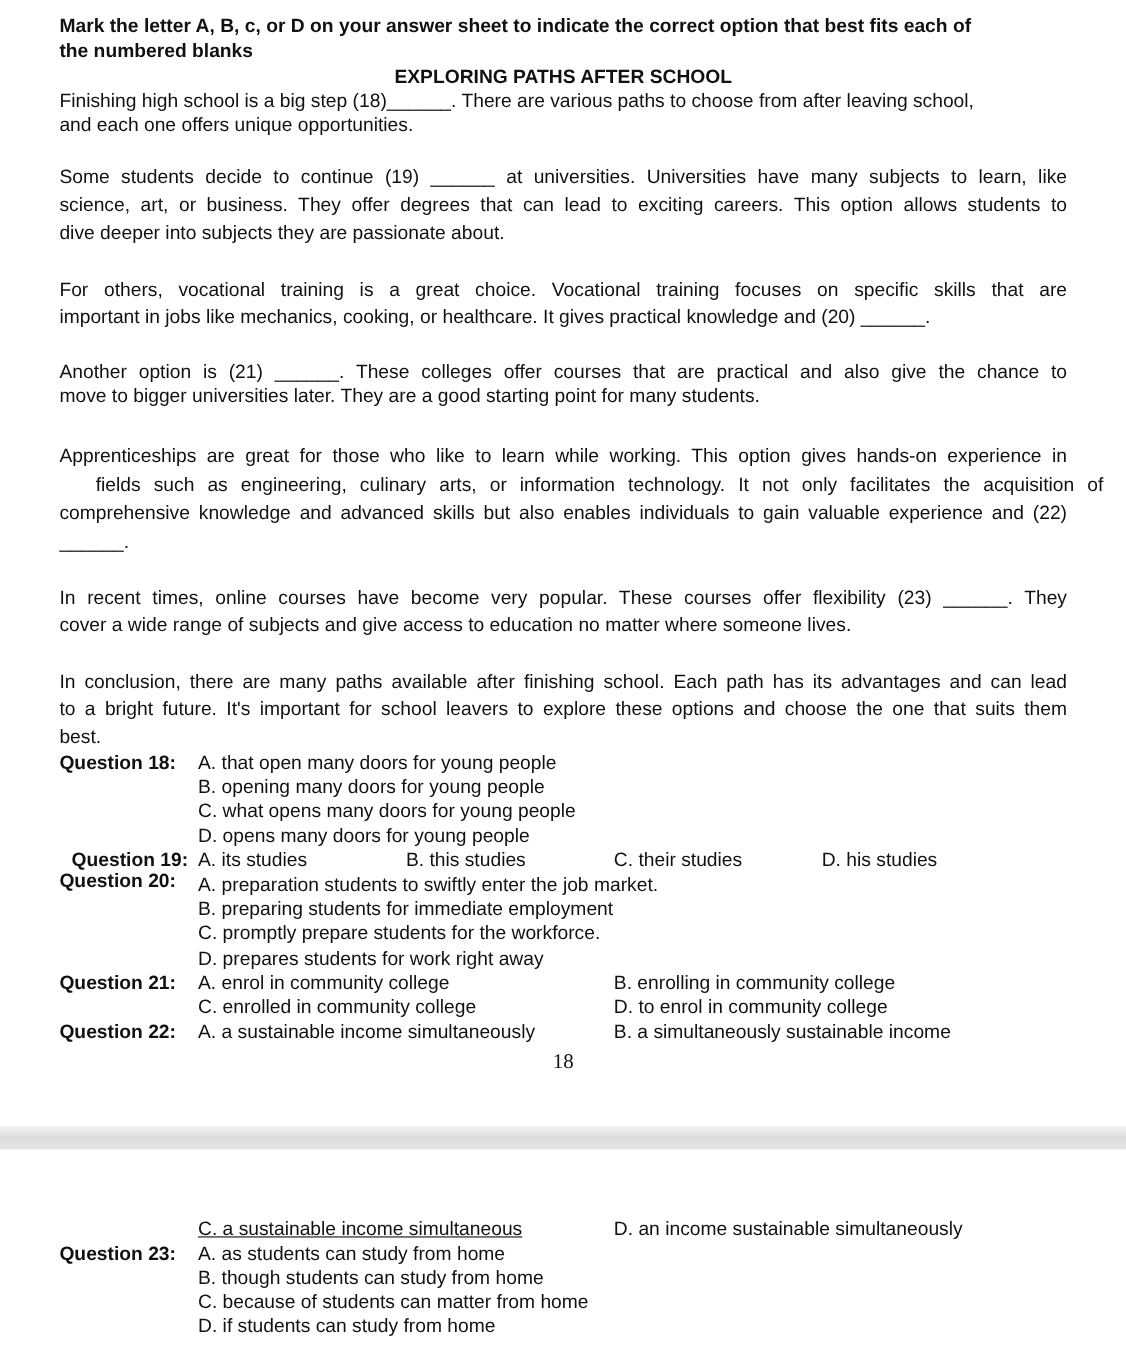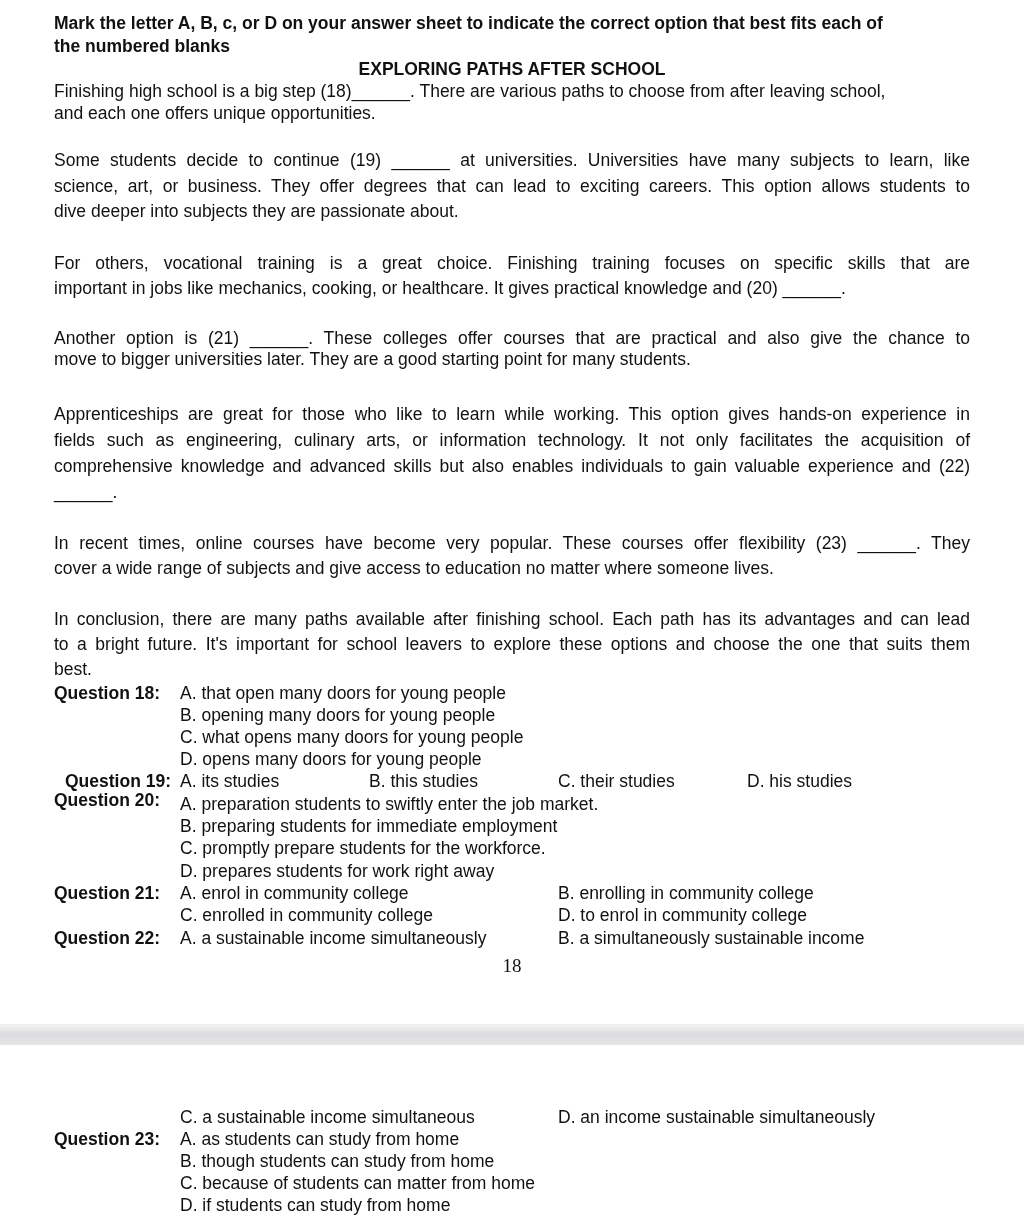--- a/index.html
+++ b/index.html
@@ -34,7 +34,7 @@
   <div class="line justify" style="top:175px;">science, art, or business. They offer degrees that can lead to exciting careers. This option allows students to</div>
   <div class="line" style="top:200px;">dive deeper into subjects they are passionate about.</div>
 
-  <div class="line justify" style="top:252px;">For others, vocational training is a great choice. Finishing training focuses on specific skills that are</div>
+  <div class="line justify" style="top:252px;">For others, vocational training is a great choice. Vocational training focuses on specific skills that are</div>
   <div class="line" style="top:277px;">important in jobs like mechanics, cooking, or healthcare. It gives practical knowledge and (20) ______.</div>
 
   <div class="line justify" style="top:327px;">Another option is (21) ______. These colleges offer courses that are practical and also give the chance to</div>

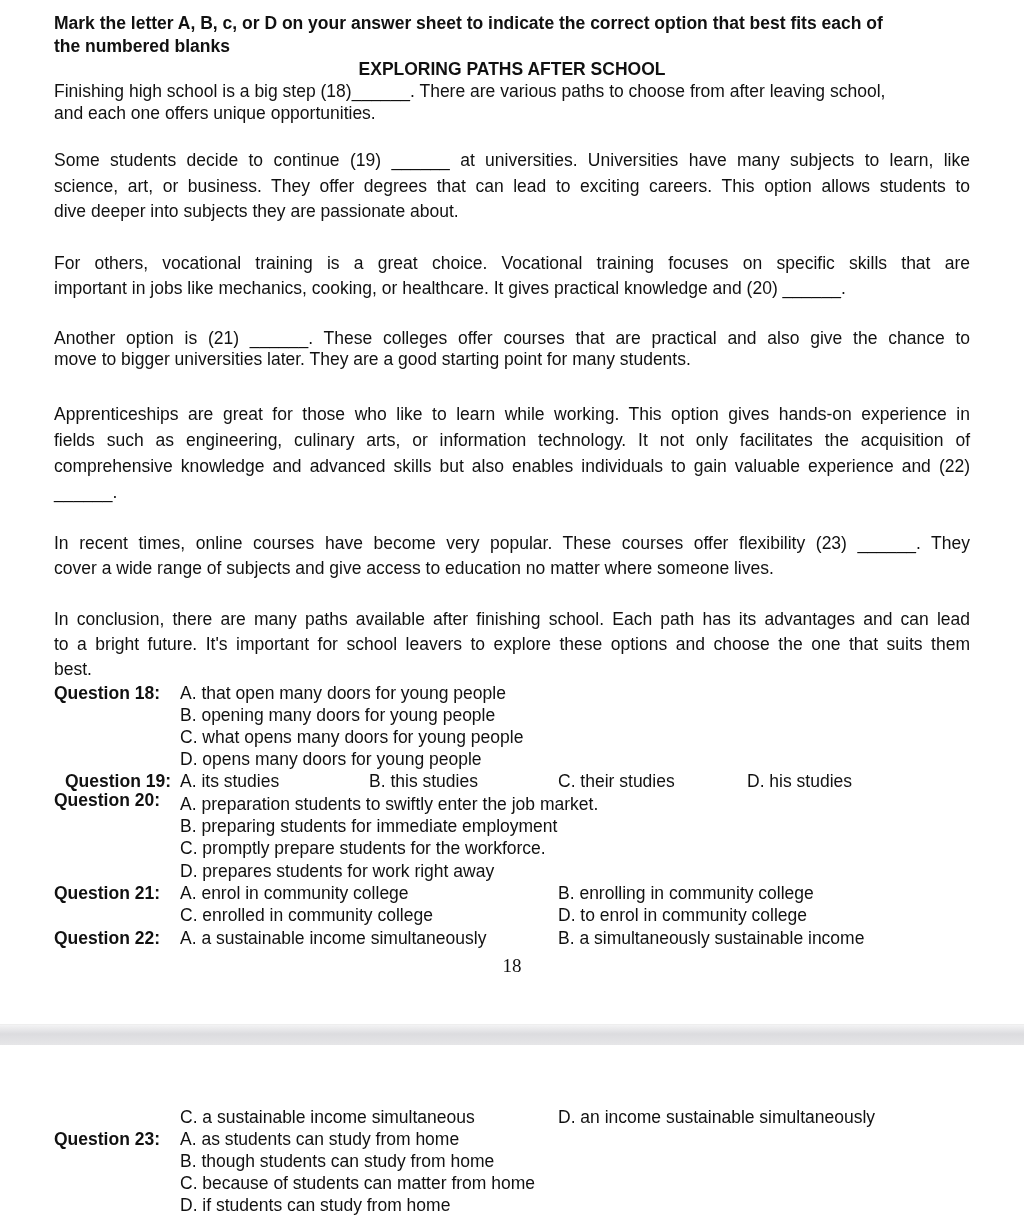--- a/index.html
+++ b/index.html
@@ -41,7 +41,7 @@
   <div class="line" style="top:348px;">move to bigger universities later. They are a good starting point for many students.</div>
 
   <div class="line justify" style="top:403px;">Apprenticeships are great for those who like to learn while working. This option gives hands-on experience in</div>
-  <div class="line justify" style="top:429px;">fields such as engineering, culinary arts, or information technology. It not only facilitates the acquisition of</div>
+  <div class="line justify" style="top:429px;margin-left:33px;">fields such as engineering, culinary arts, or information technology. It not only facilitates the acquisition of</div>
   <div class="line justify" style="top:455px;">comprehensive knowledge and advanced skills but also enables individuals to gain valuable experience and (22)</div>
   <div class="line" style="top:481px;">______.</div>
 

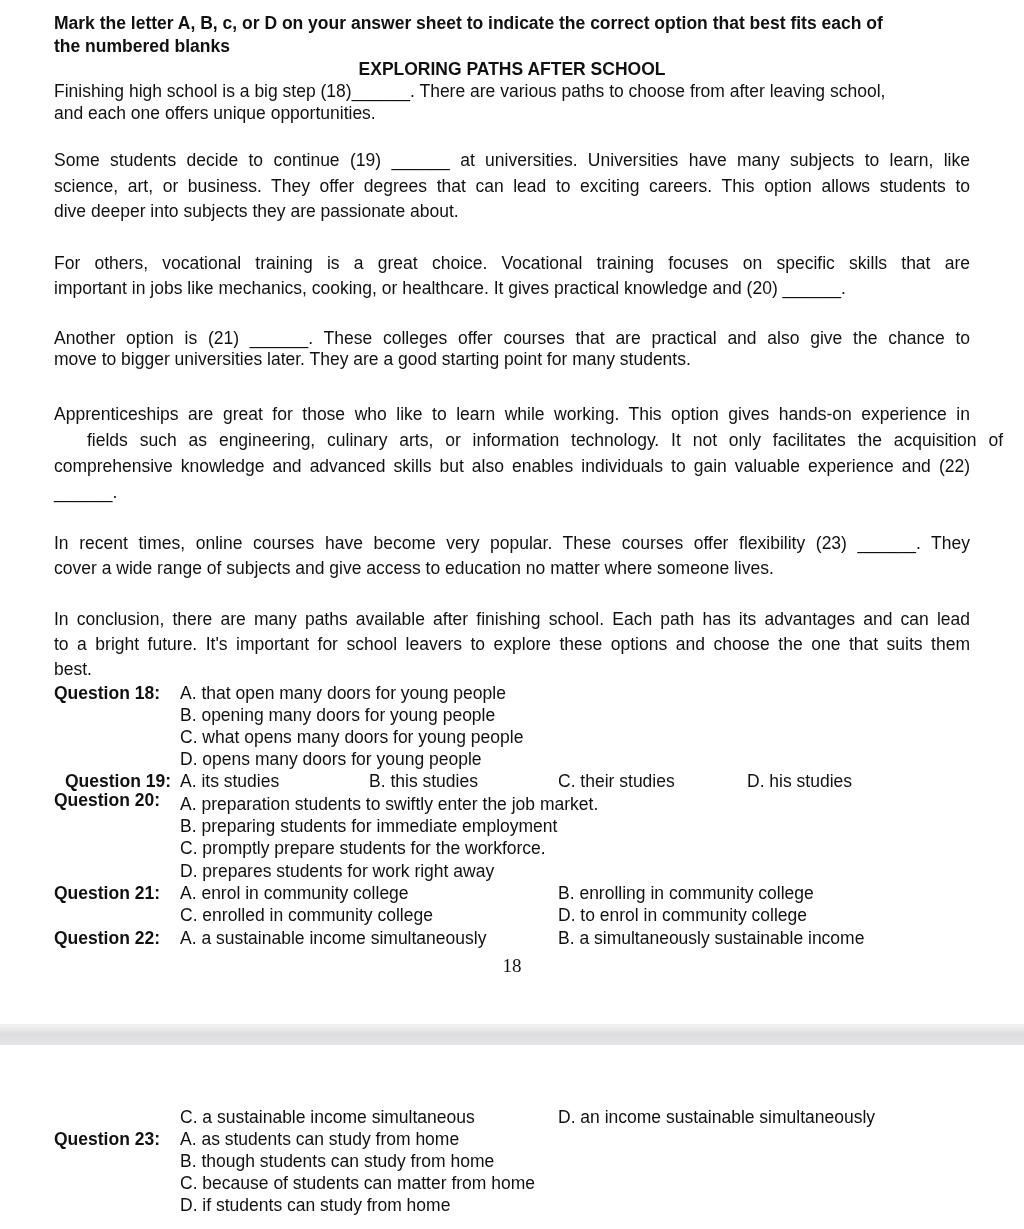--- a/index.html
+++ b/index.html
@@ -84,7 +84,7 @@
 
   <div class="separator"></div>
 
-  <div class="opt" style="left:180px; top:1107px;">C. a sustainable income simultaneous</div>
+  <div class="opt" style="left:180px; top:1107px;text-decoration:underline;">C. a sustainable income simultaneous</div>
   <div class="opt" style="left:558px; top:1107px;">D. an income sustainable simultaneously</div>
 
   <div class="qlabel" style="top:1129px;">Question 23:</div>

